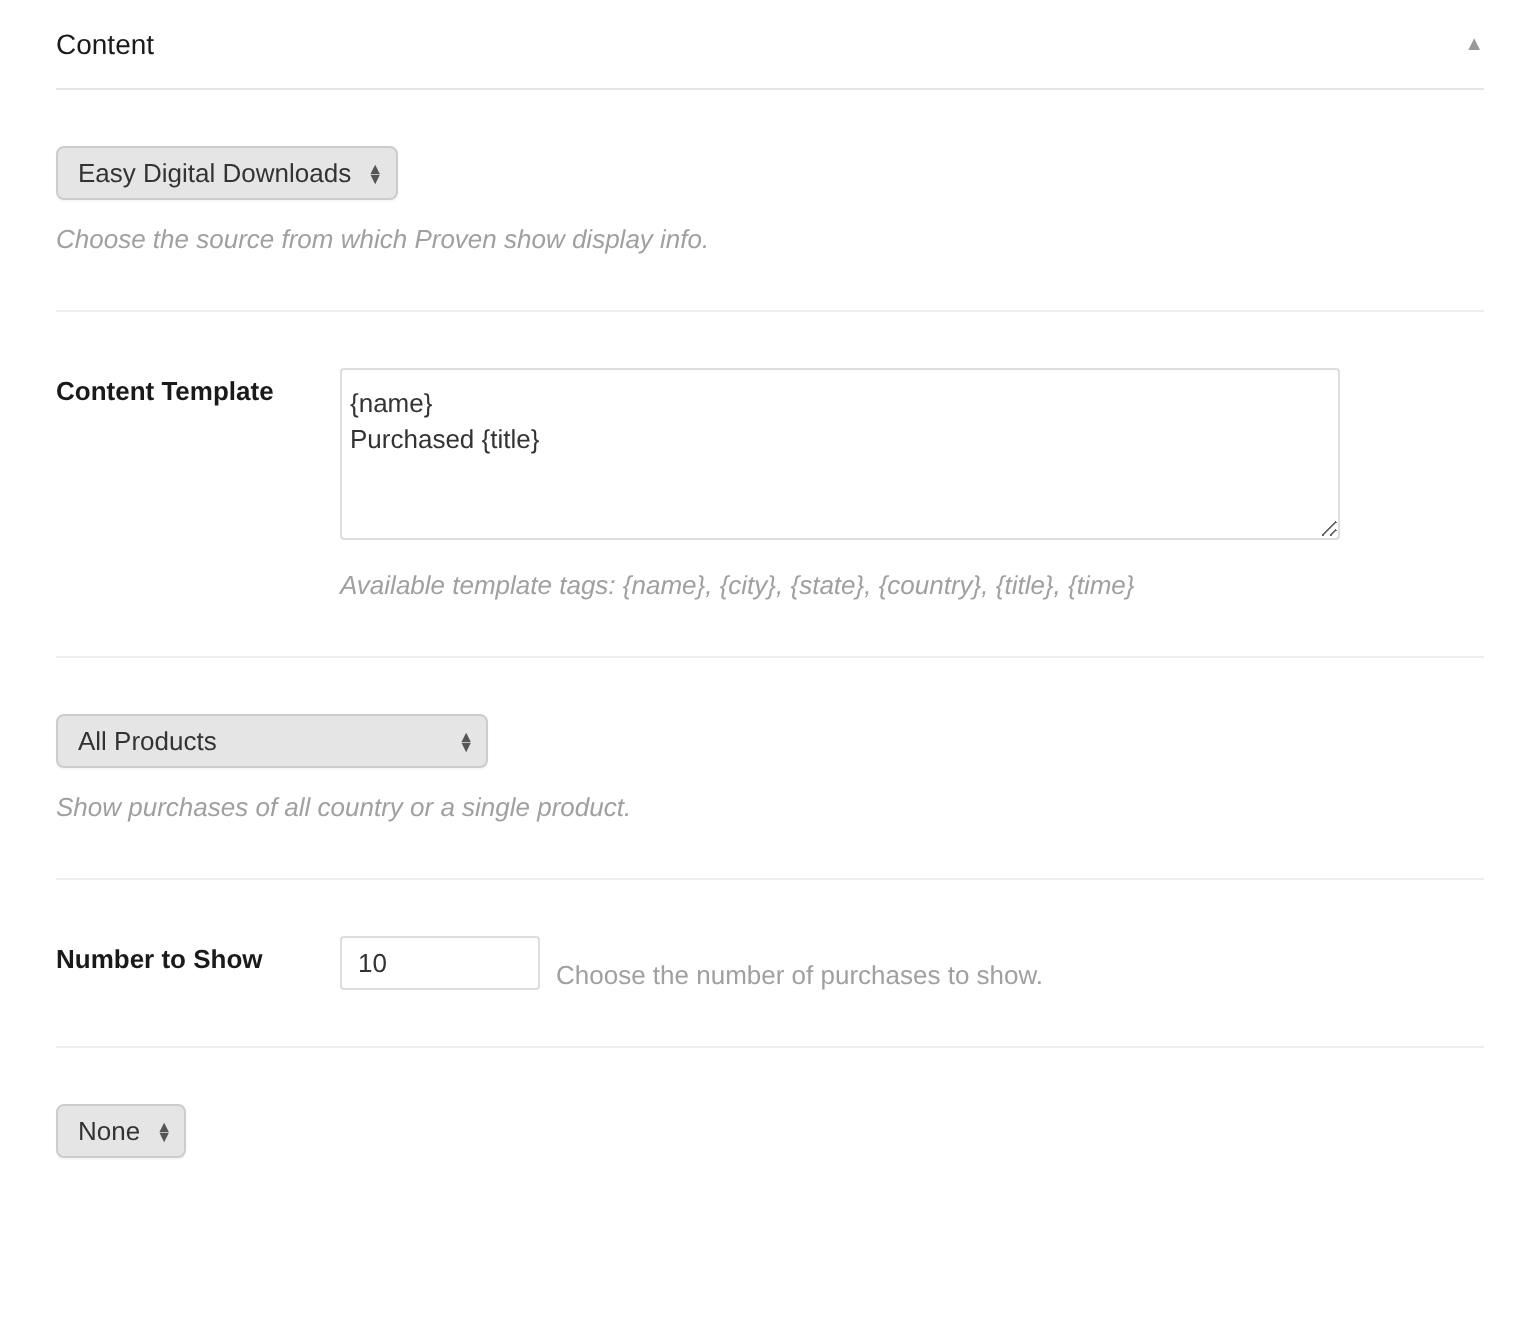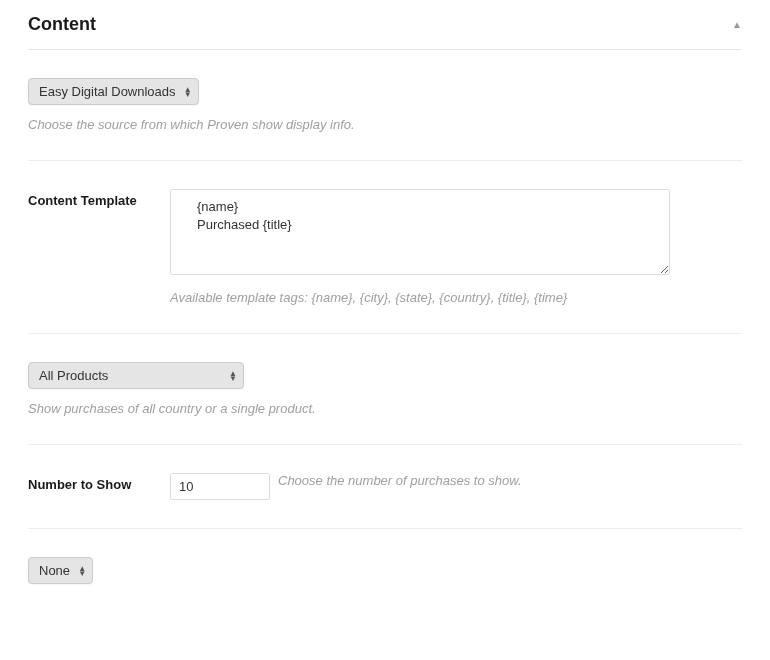--- a/index.html
+++ b/index.html
@@ -26,8 +26,8 @@
       border-bottom: 1px solid #e5e5e5;
     }
     .panel-title {
-      font-size: 18px;
-      font-weight: 700;
+      font-size: 14px;
+      font-weight: 400;
       color: #1a1a1a;
     }
     .collapse-arrow {

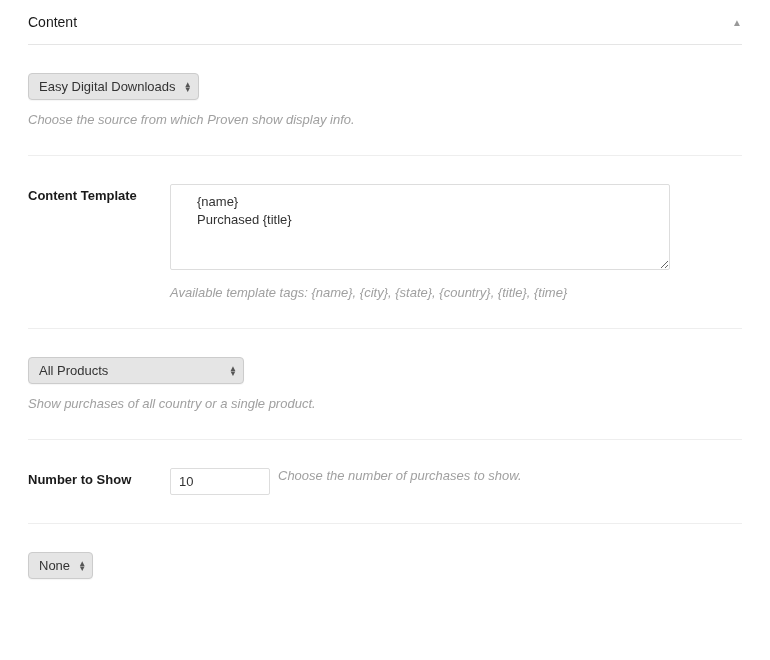--- a/index.html
+++ b/index.html
@@ -97,7 +97,7 @@
       height: 86px;
       border: 1px solid #ddd;
       border-radius: 2px;
-      padding: 8px 26px;
+      padding: 8px 4px;
       font-size: 13px;
       font-family: inherit;
       color: #333;

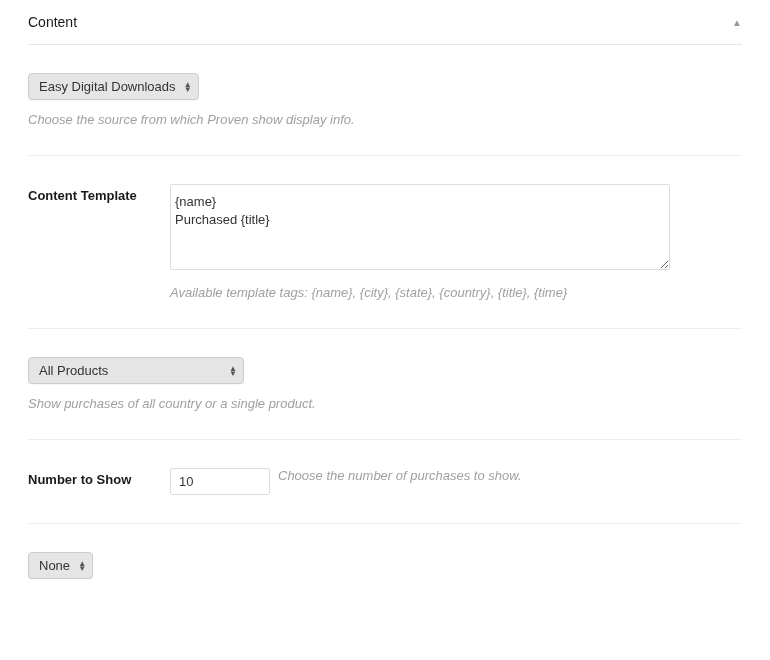--- a/index.html
+++ b/index.html
@@ -115,7 +115,7 @@
     }
     .inline-wrap {
       display: flex;
-      align-items: flex-start;
+      align-items: flex-end;
     }
     .select.wide {
       width: 216px;

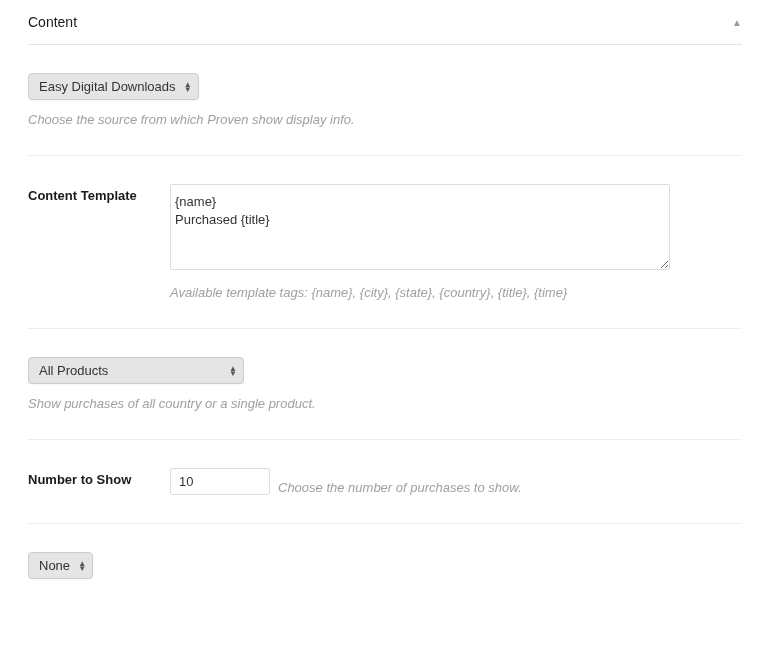--- a/index.html
+++ b/index.html
@@ -88,7 +88,6 @@
     }
     .inline-helper {
       color: #a0a0a0;
-      font-style: italic;
       font-size: 13px;
       margin-left: 8px;
     }

